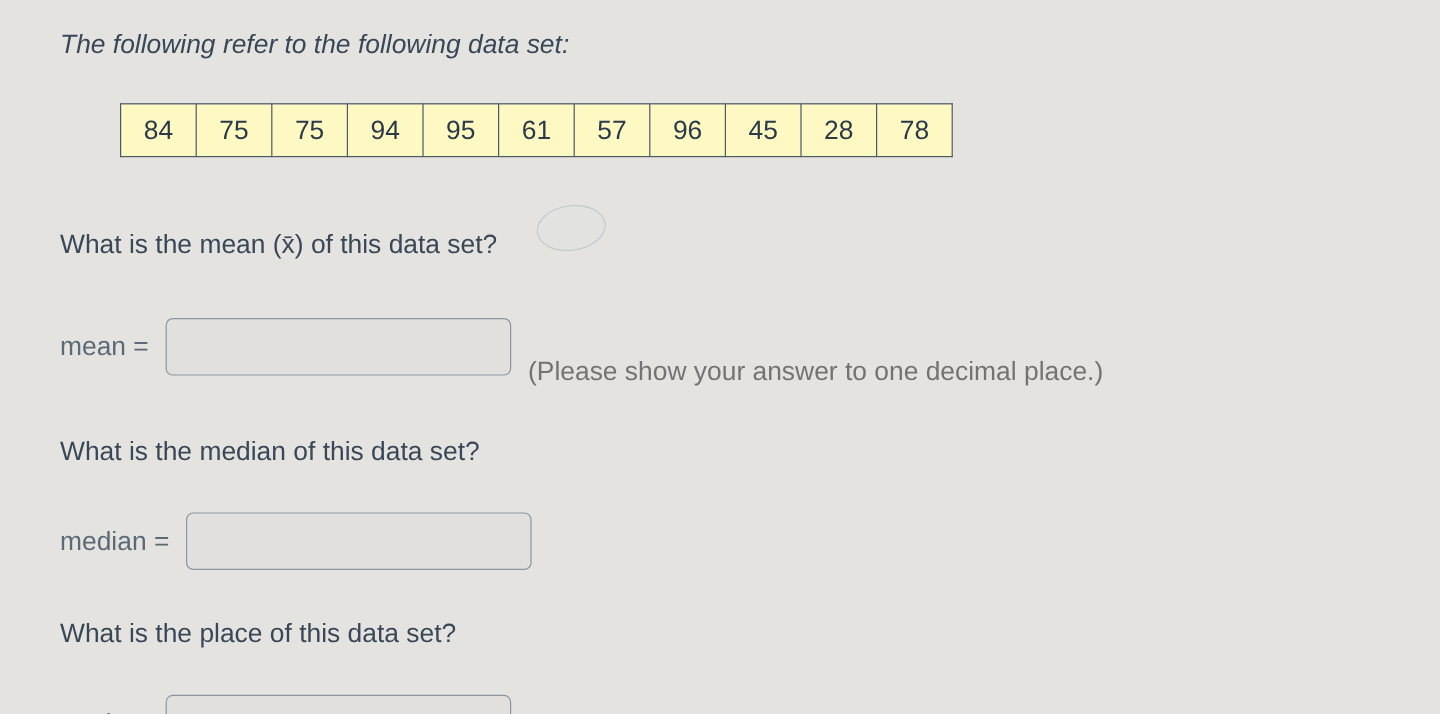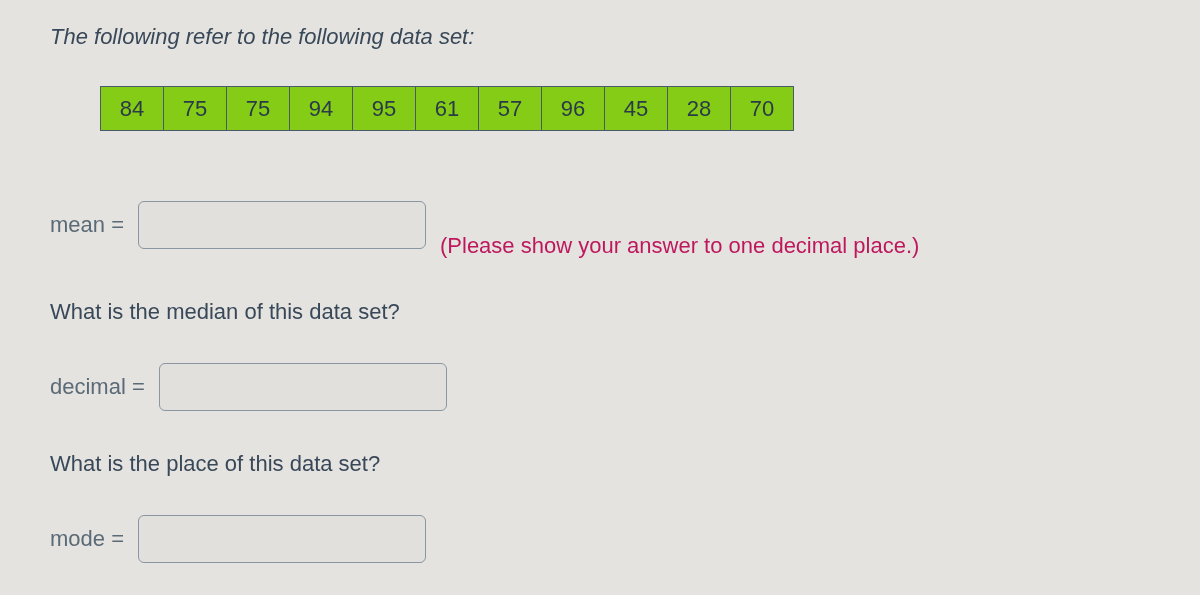--- a/index.html
+++ b/index.html
@@ -31,7 +31,7 @@
     width: 63px;
     height: 44px;
     text-align: center;
-    background: #84cc16;
+    background: #fef9c3;
     color: #2a3a48;
     font-size: 22px;
   }

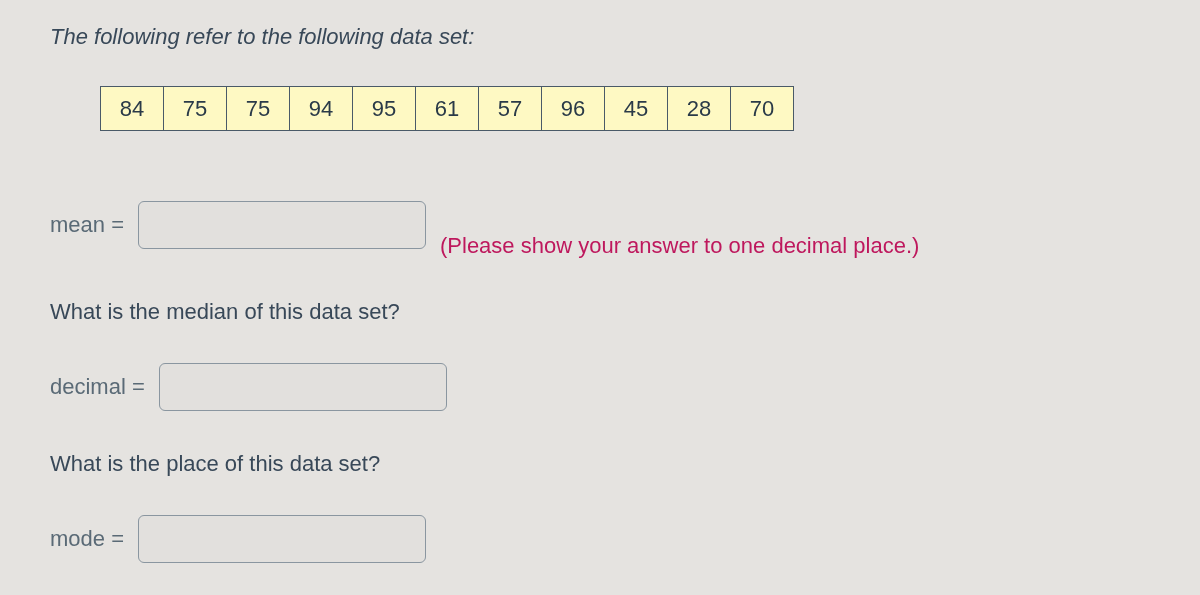--- a/index.html
+++ b/index.html
@@ -95,7 +95,7 @@
           <td>96</td>
           <td>45</td>
           <td>28</td>
-          <td>70</td>
+          <td>78</td>
         </tr>
   </tbody>
     </table>

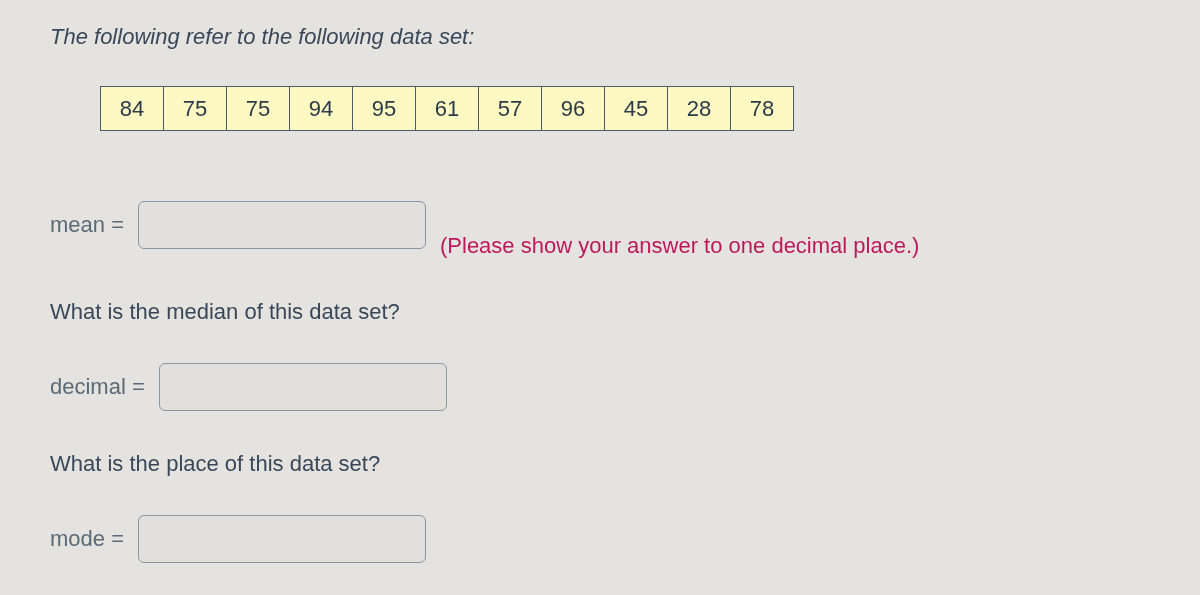--- a/index.html
+++ b/index.html
@@ -100,6 +100,10 @@
   </tbody>
     </table>
 
+  <div class="question">
+    <span>What is the mean (x̄) of this data set?</span>
+    <div class="cursor-ghost"></div>
+  </div>
   <div class="answer-row">
     <span>mean =</span>
     <input class="answer-input" type="text" style="">

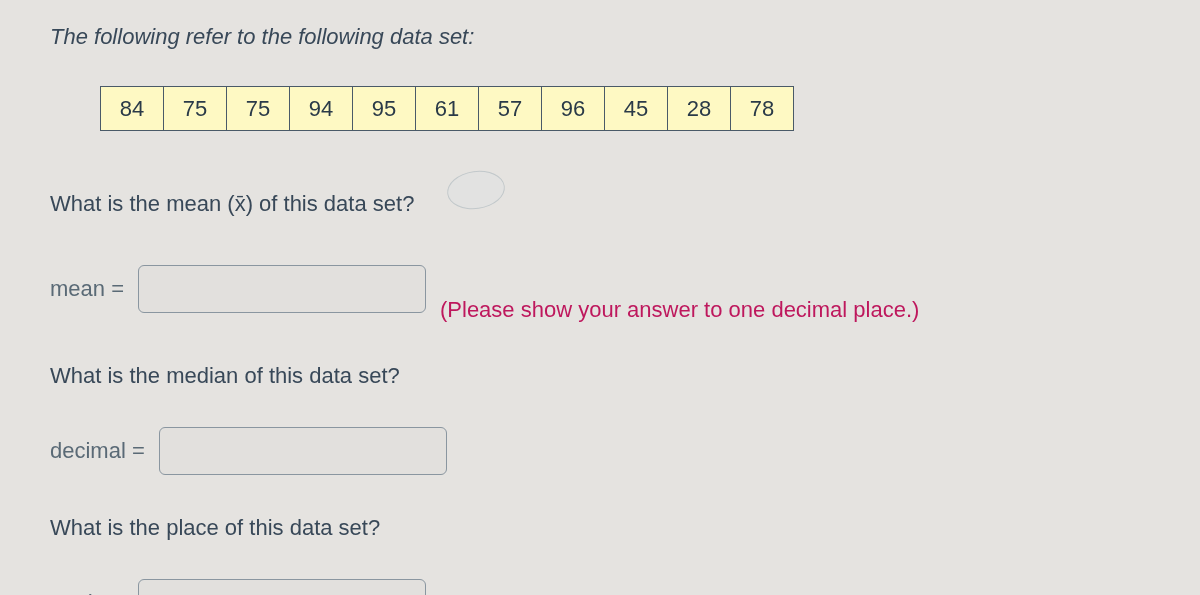--- a/index.html
+++ b/index.html
@@ -59,7 +59,7 @@
     color: #303a44;
   }
   .hint, .link {
-    color: #be185d;
+    color: #737373;
     font-size: 22px;
     margin-top: 42px;
   }

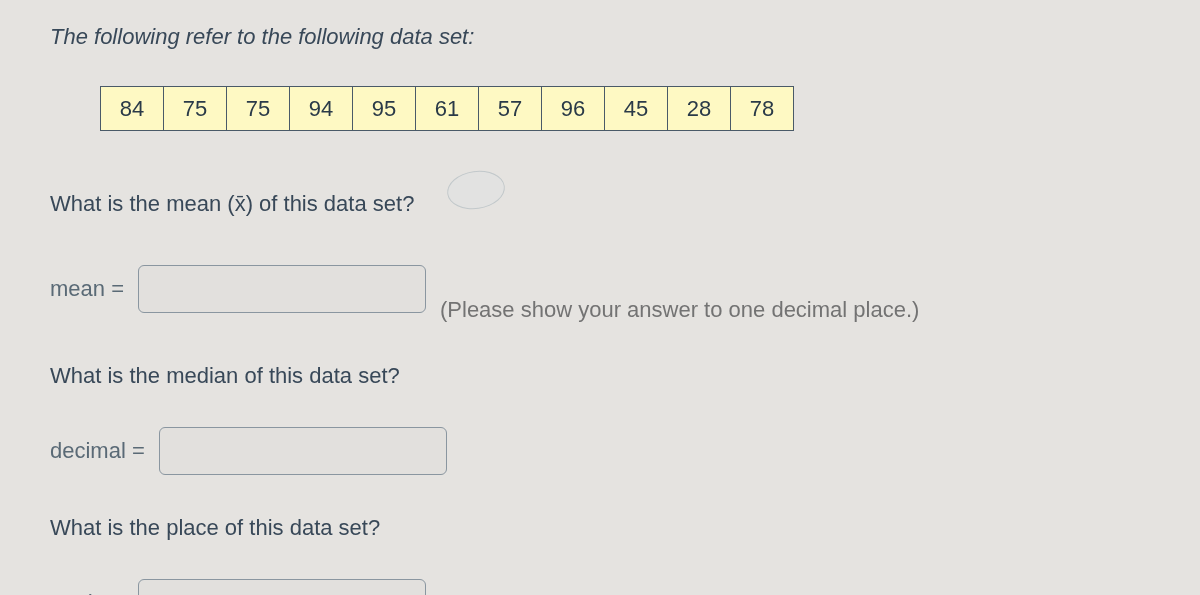--- a/index.html
+++ b/index.html
@@ -112,7 +112,7 @@
 
   <div class="question">What is the median of this data set?</div>
   <div class="answer-row">
-    <span>decimal =</span>
+    <span>median =</span>
     <input class="answer-input" type="text" style="">
   </div>
 

